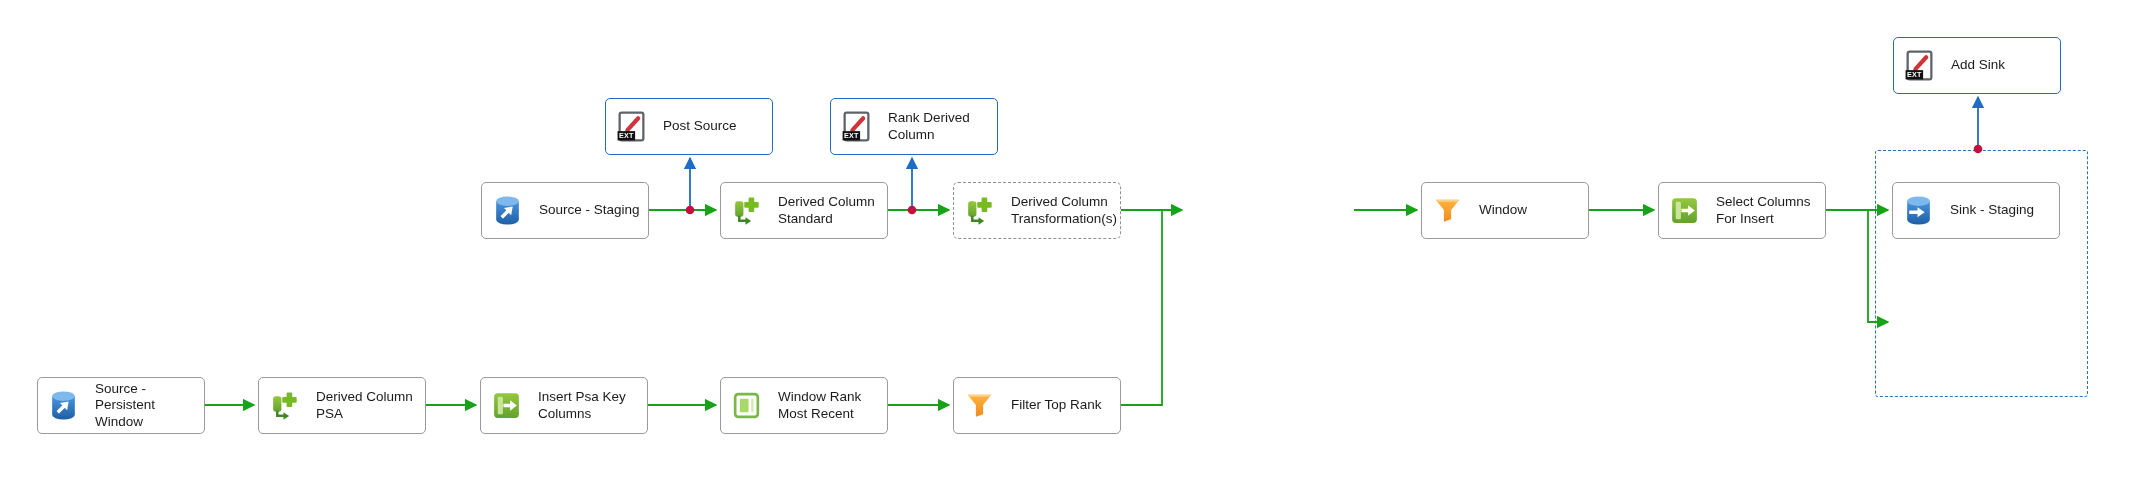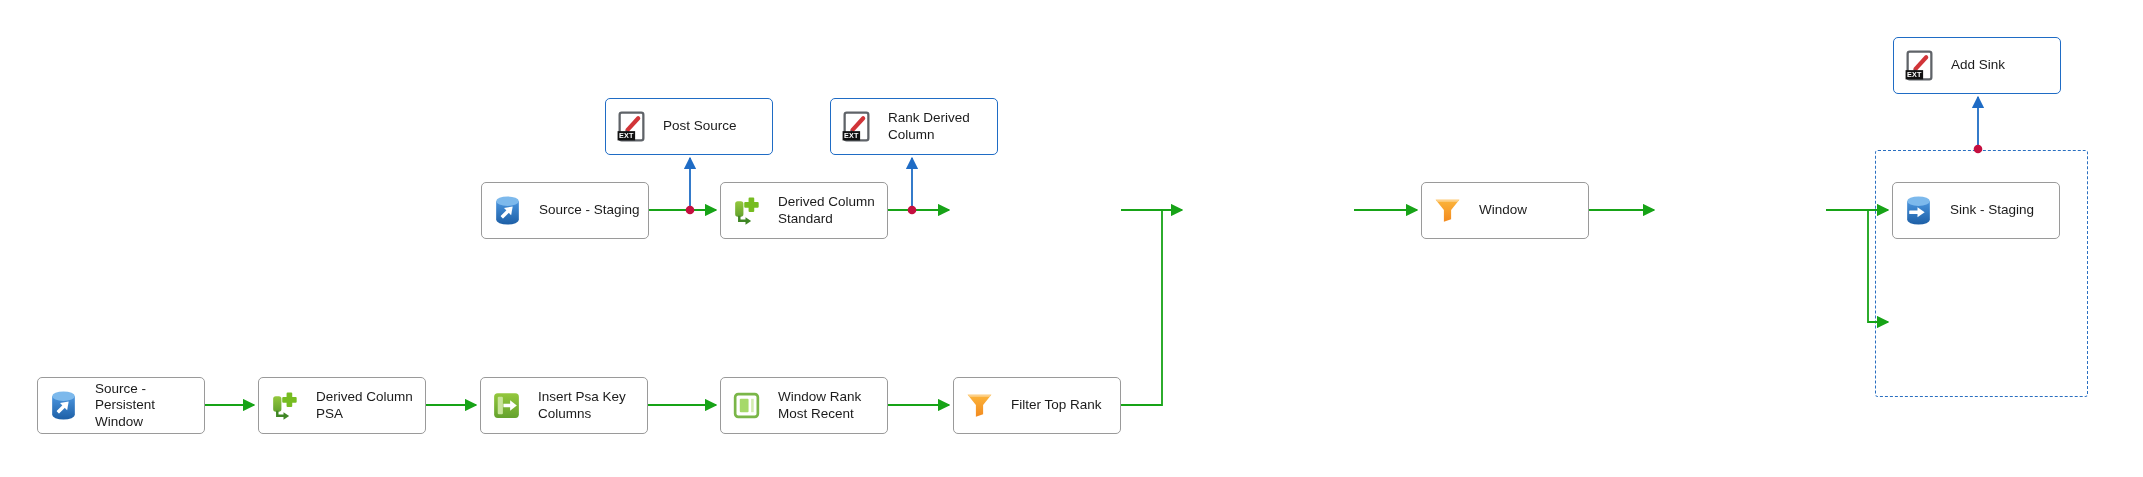--- a/index.html
+++ b/index.html
@@ -169,6 +169,12 @@
       </svg>
     <div class="nlabel">Derived Column Standard</div>
   </div>
+  <div class="node dashed" style="left:953px;top:182px">
+    <svg class="nicon" viewBox="0 0 32 32">
+        <use href="#i-derived"></use>
+      </svg>
+    <div class="nlabel">Derived Column Transformation(s)</div>
+  </div>
   <div class="node" style="left:1421px;top:182px">
     <svg class="nicon" viewBox="0 0 32 32">
         <use href="#i-filter"></use>

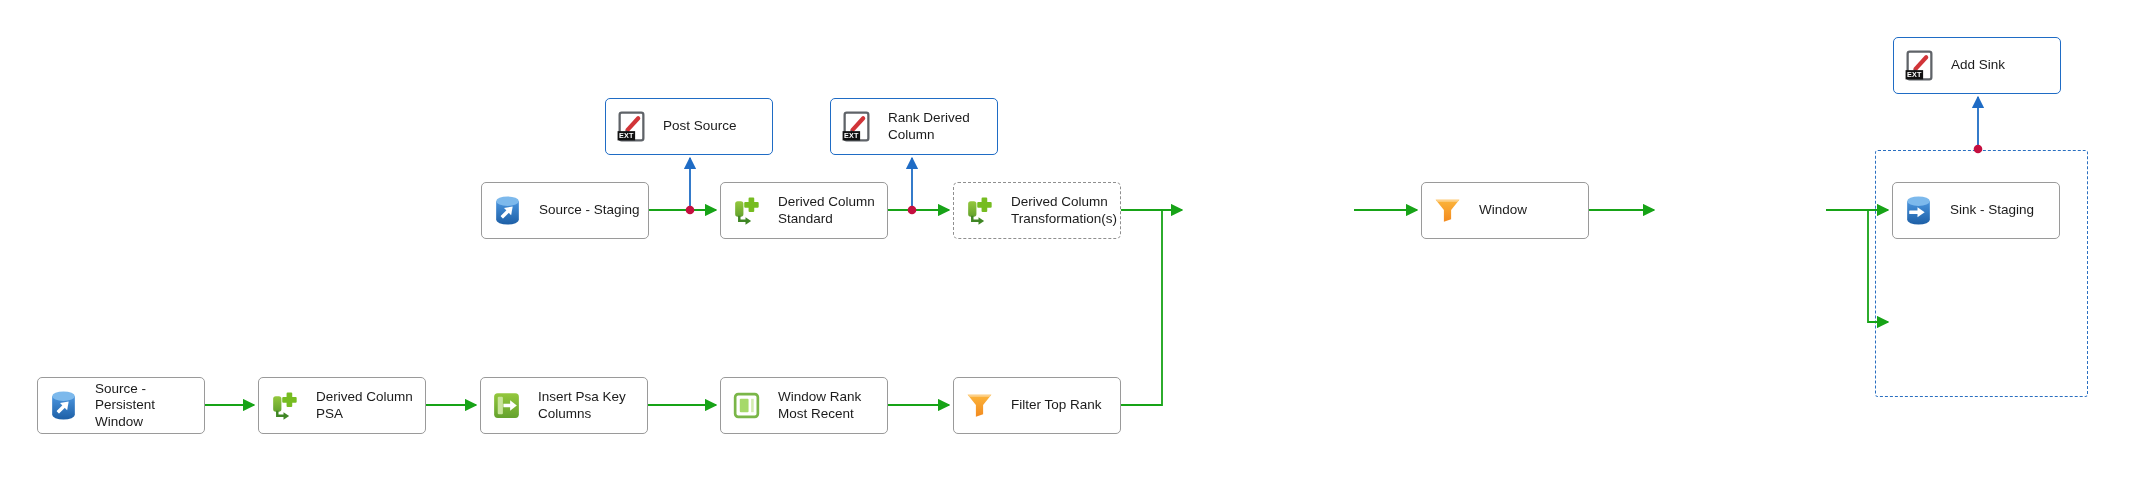--- a/index.html
+++ b/index.html
@@ -181,6 +181,12 @@
       </svg>
     <div class="nlabel">Window</div>
   </div>
+  <div class="node" style="left:1658px;top:182px">
+    <svg class="nicon" viewBox="0 0 32 32">
+        <use href="#i-select"></use>
+      </svg>
+    <div class="nlabel">Select Columns For Insert</div>
+  </div>
   <div class="node" style="left:1892px;top:182px">
     <svg class="nicon" viewBox="0 0 32 32">
         <use href="#i-db-sink"></use>

